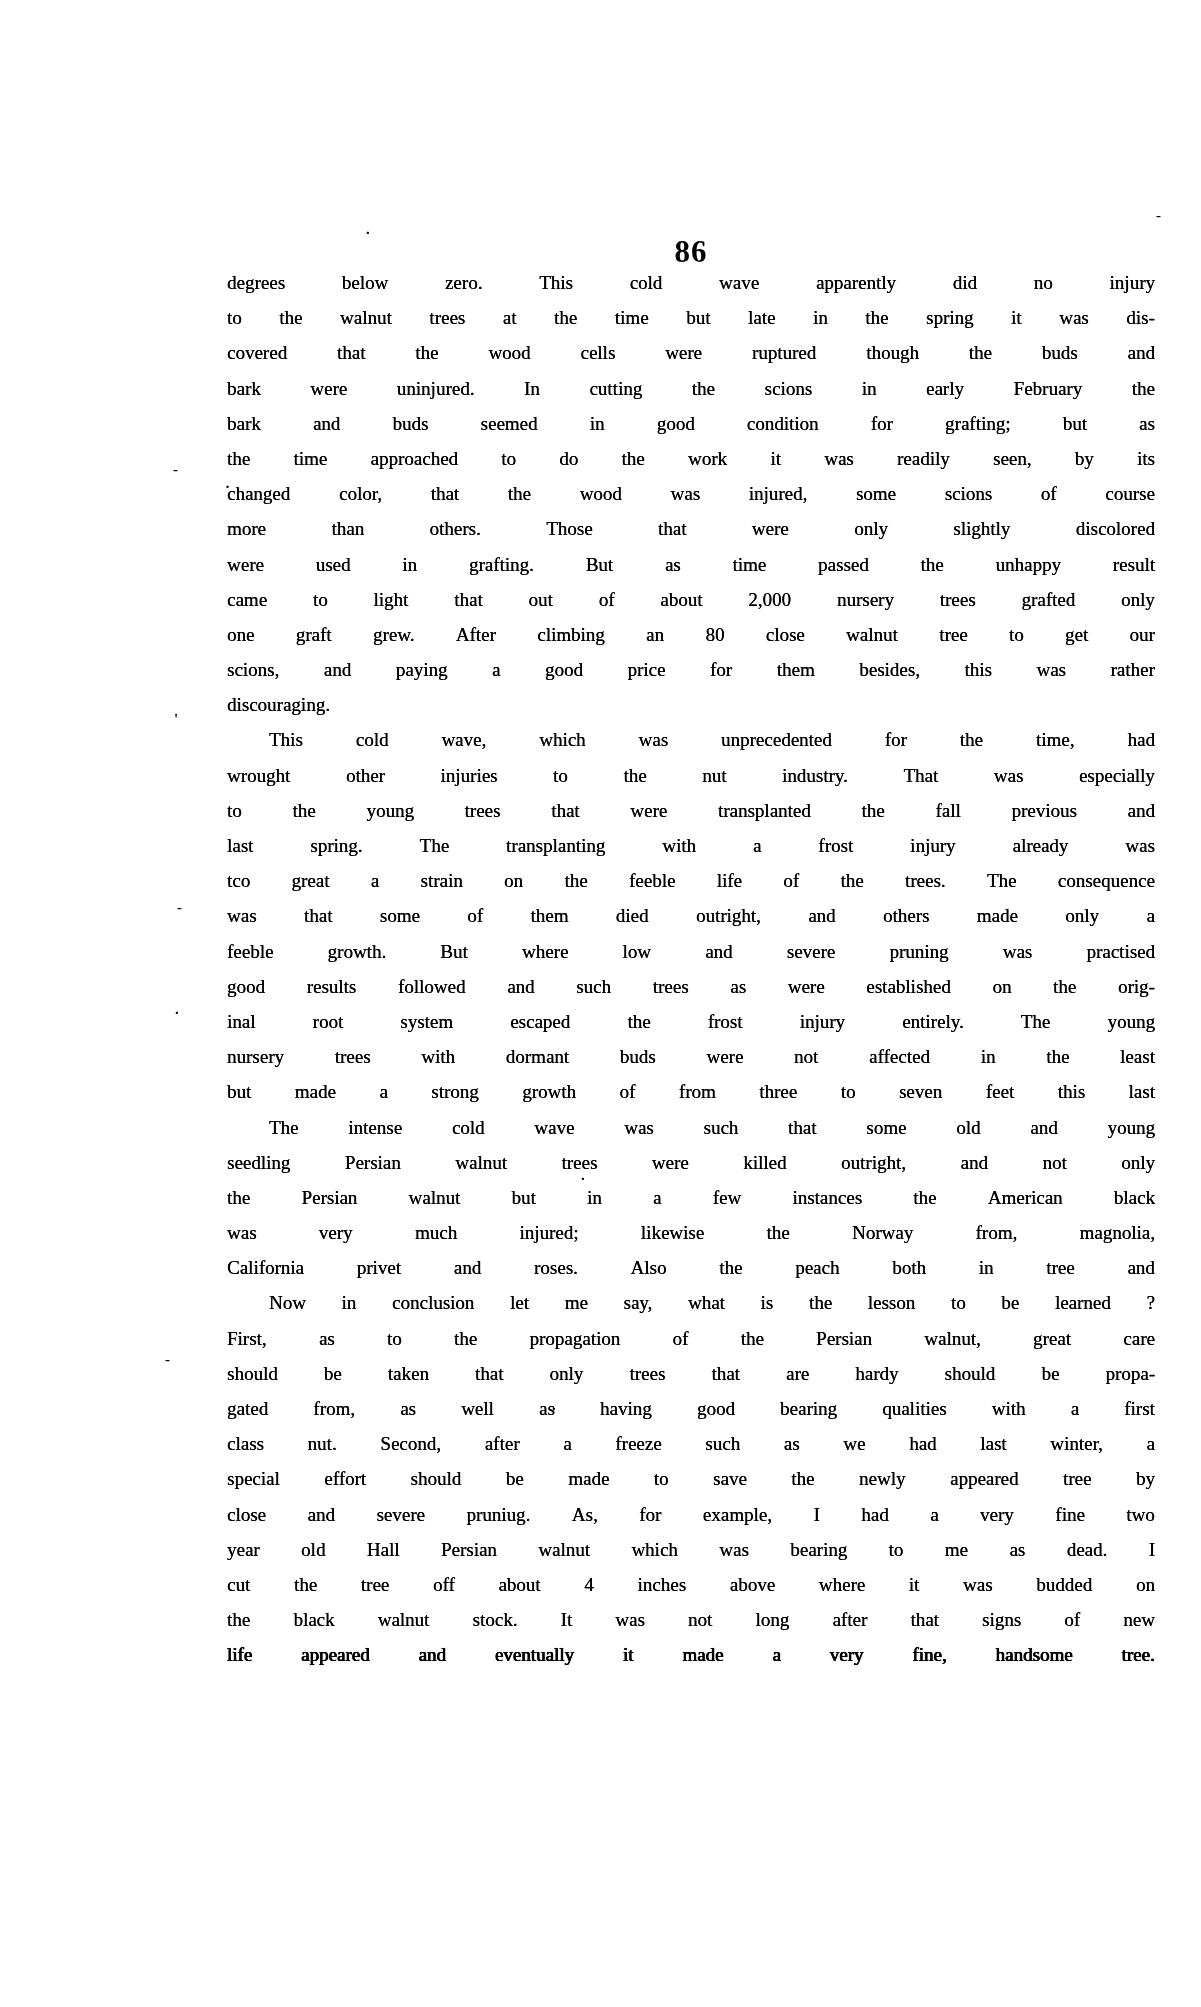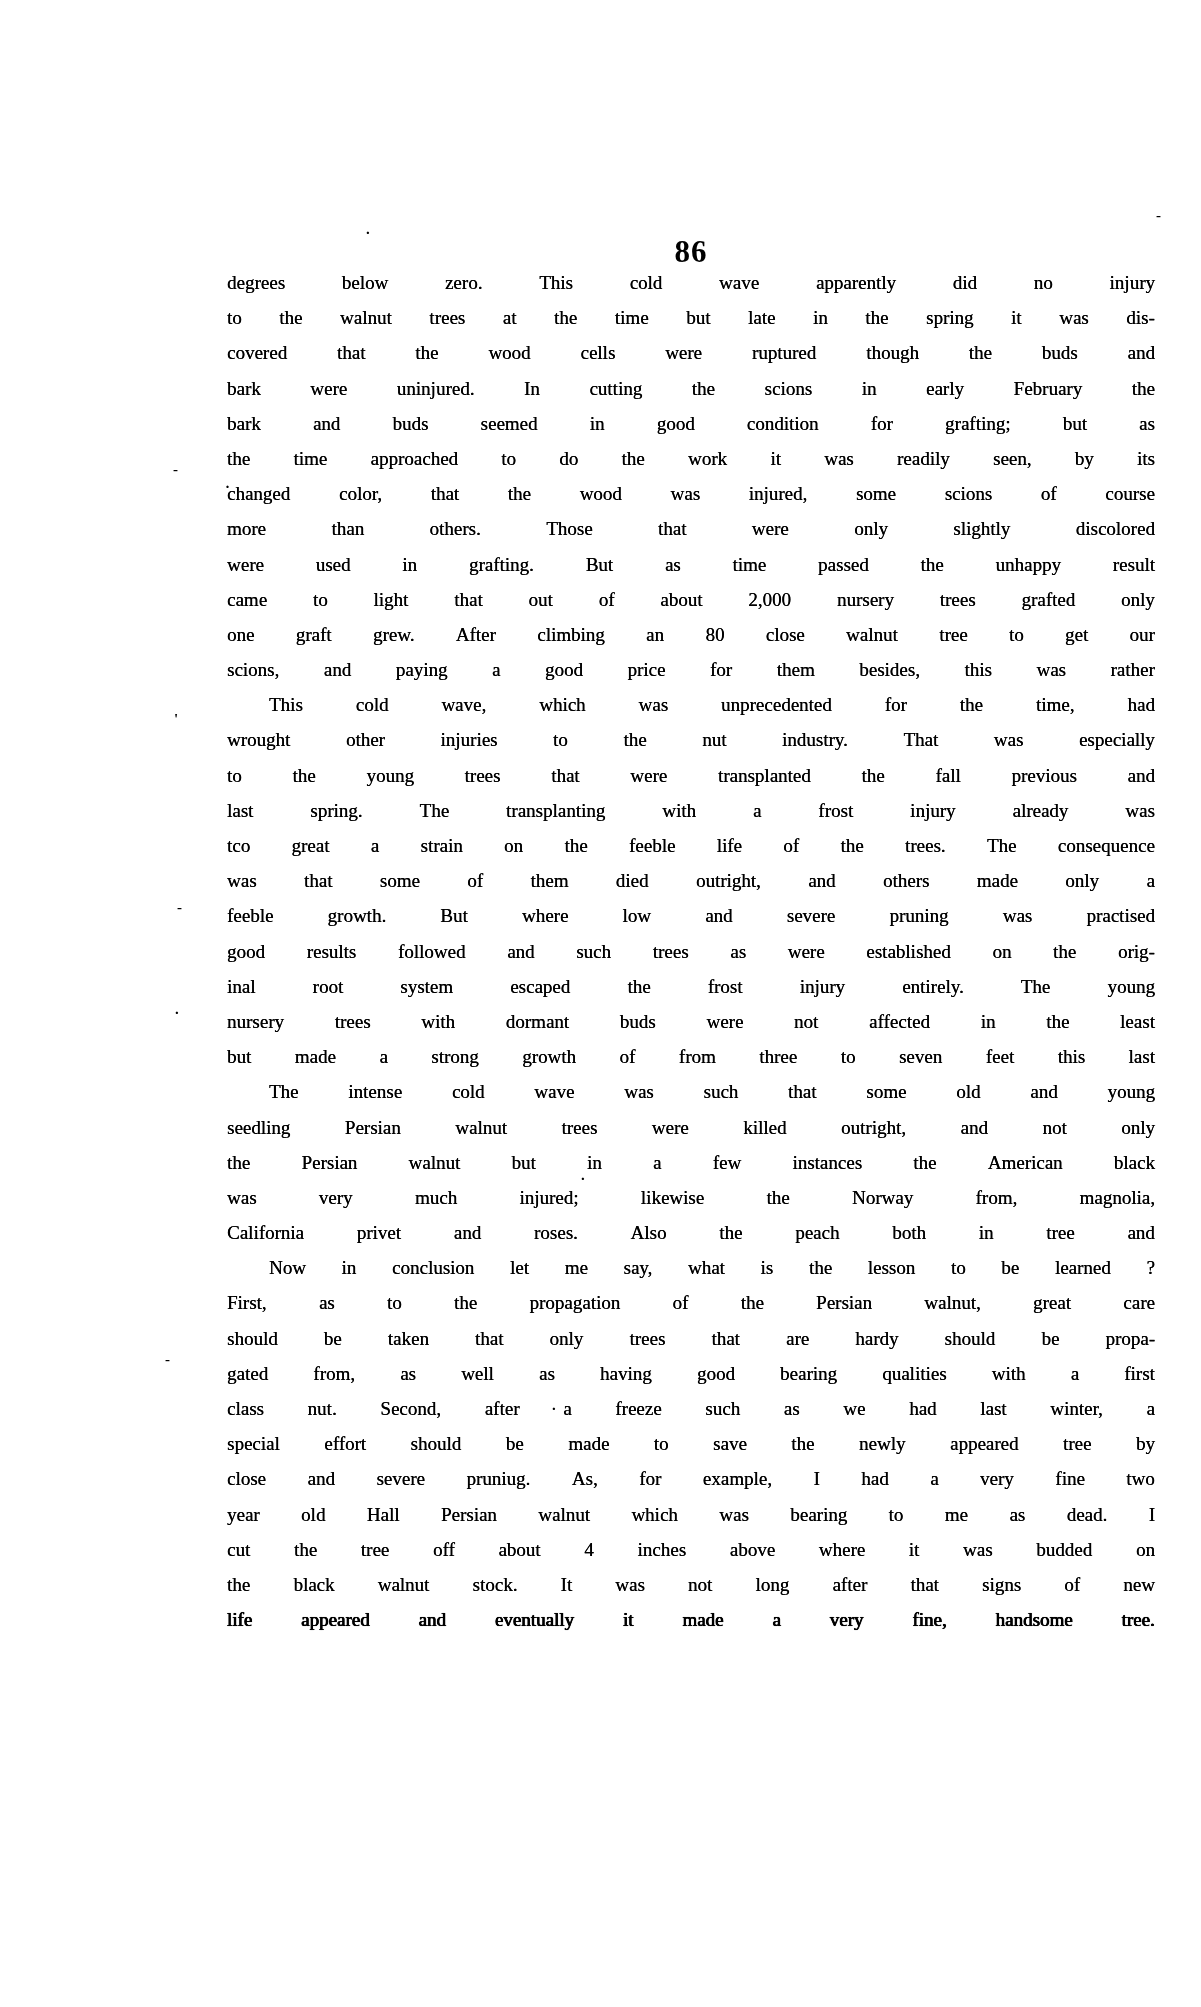--- a/index.html
+++ b/index.html
@@ -85,6 +85,7 @@
         <div class="line"><span>came</span><span>to</span><span>light</span><span>that</span><span>out</span><span>of</span><span>about</span><span>2,000</span><span>nursery</span><span>trees</span><span>grafted</span><span>only</span></div>
         <div class="line"><span>one</span><span>graft</span><span>grew.</span><span>After</span><span>climbing</span><span>an</span><span>80</span><span>close</span><span>walnut</span><span>tree</span><span>to</span><span>get</span><span>our</span></div>
         <div class="line"><span>scions,</span><span>and</span><span>paying</span><span>a</span><span>good</span><span>price</span><span>for</span><span>them</span><span>besides,</span><span>this</span><span>was</span><span>rather</span></div>
+        <div class="line final"><span>discouraging.</span></div>
       </div>
       <div class="paragraph">
         <div class="line indent"><span>This</span><span>cold</span><span>wave,</span><span>which</span><span>was</span><span>unprecedented</span><span>for</span><span>the</span><span>time,</span><span>had</span></div>

